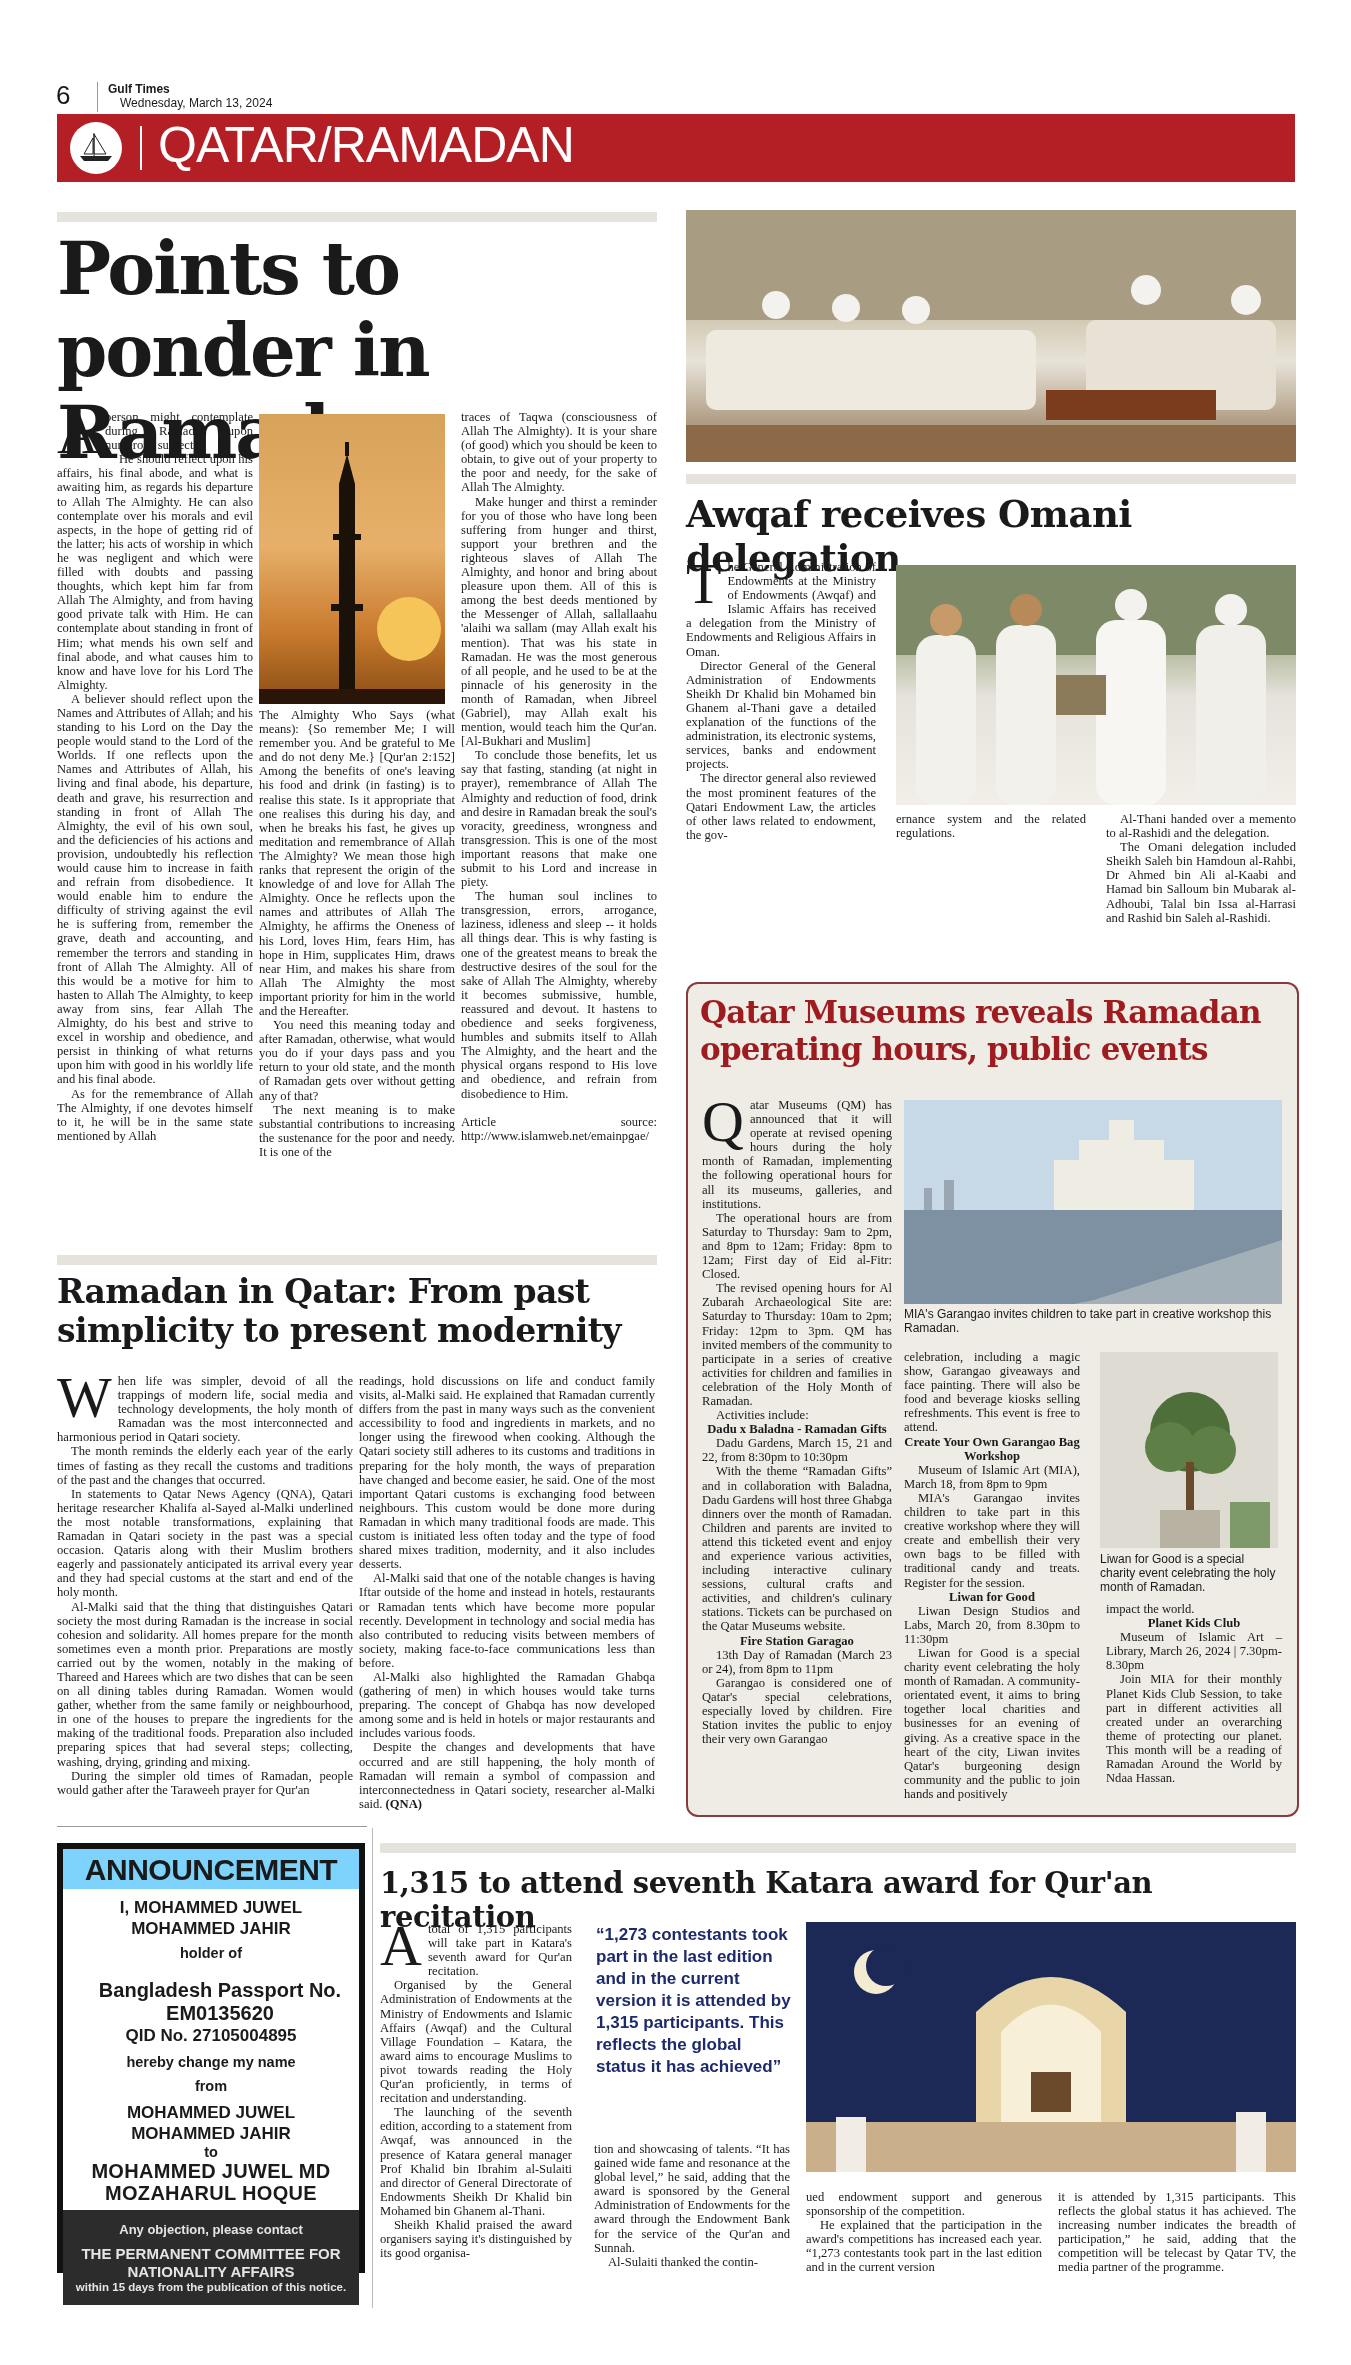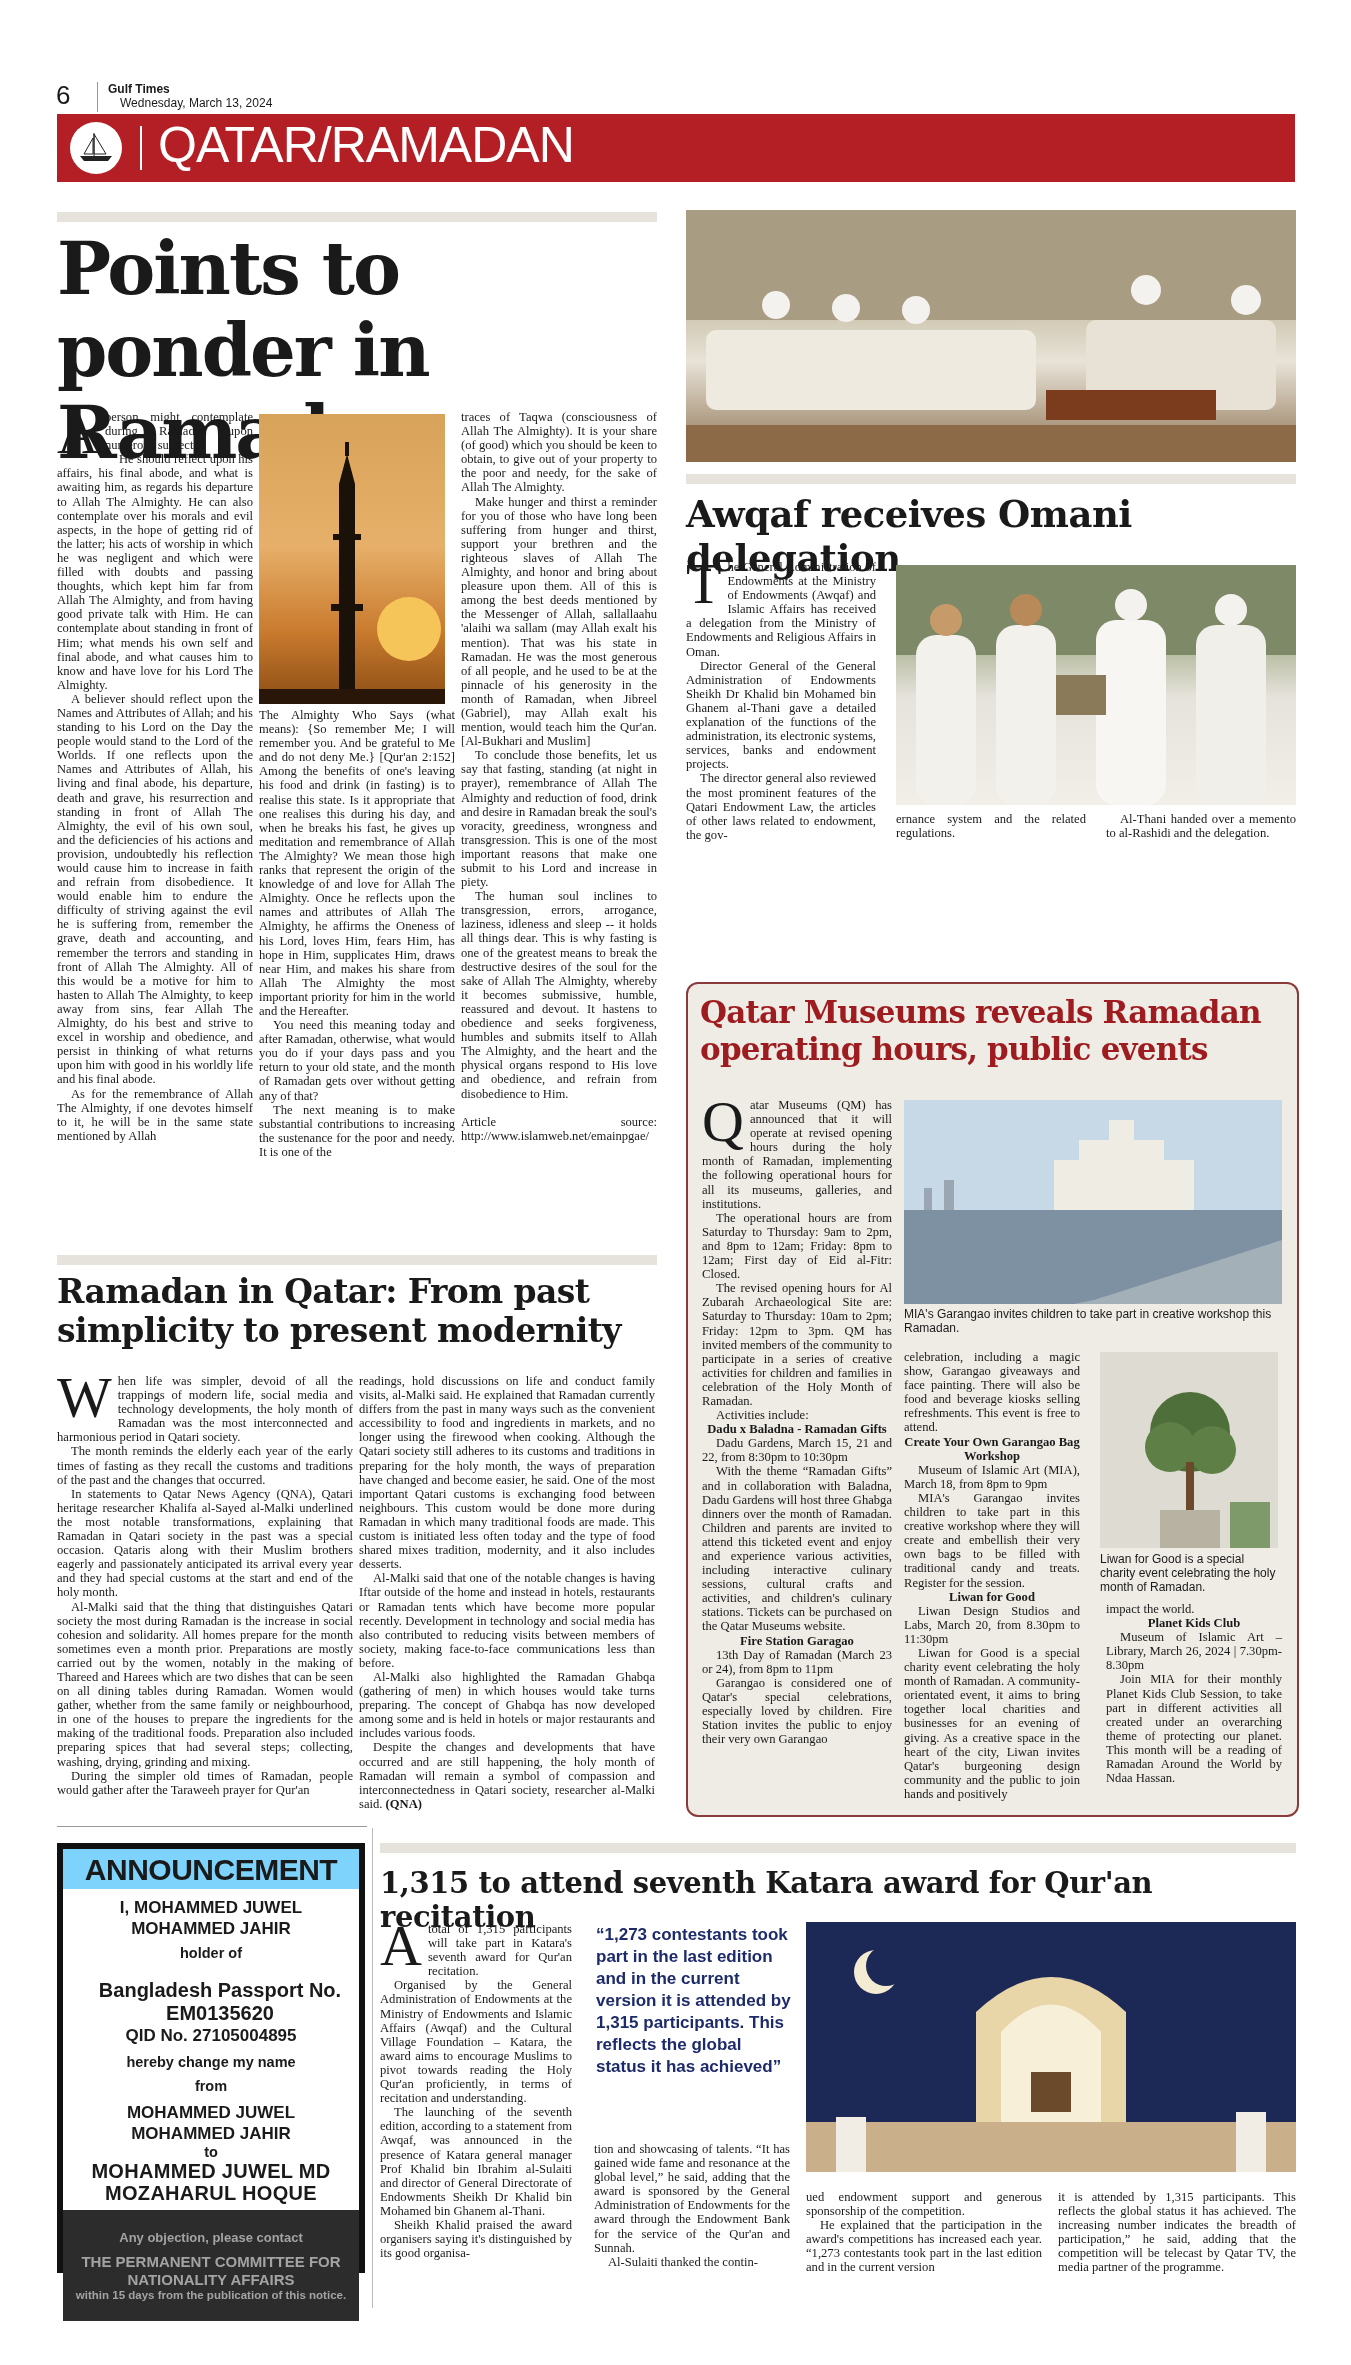--- a/index.html
+++ b/index.html
@@ -171,6 +171,7 @@
 </div>
 <div class="abs awqaf-col3 serif-body">
   <p>Al-Thani handed over a memento to al-Rashidi and the delegation.</p>
+  <p>The Omani delegation included Sheikh Saleh bin Hamdoun al-Rahbi, Dr Ahmed bin Ali al-Kaabi and Hamad bin Salloum bin Mubarak al-Adhoubi, Talal bin Issa al-Harrasi and Rashid bin Saleh al-Rashidi.</p>
 </div>
 
 <div class="abs qm-box"></div>

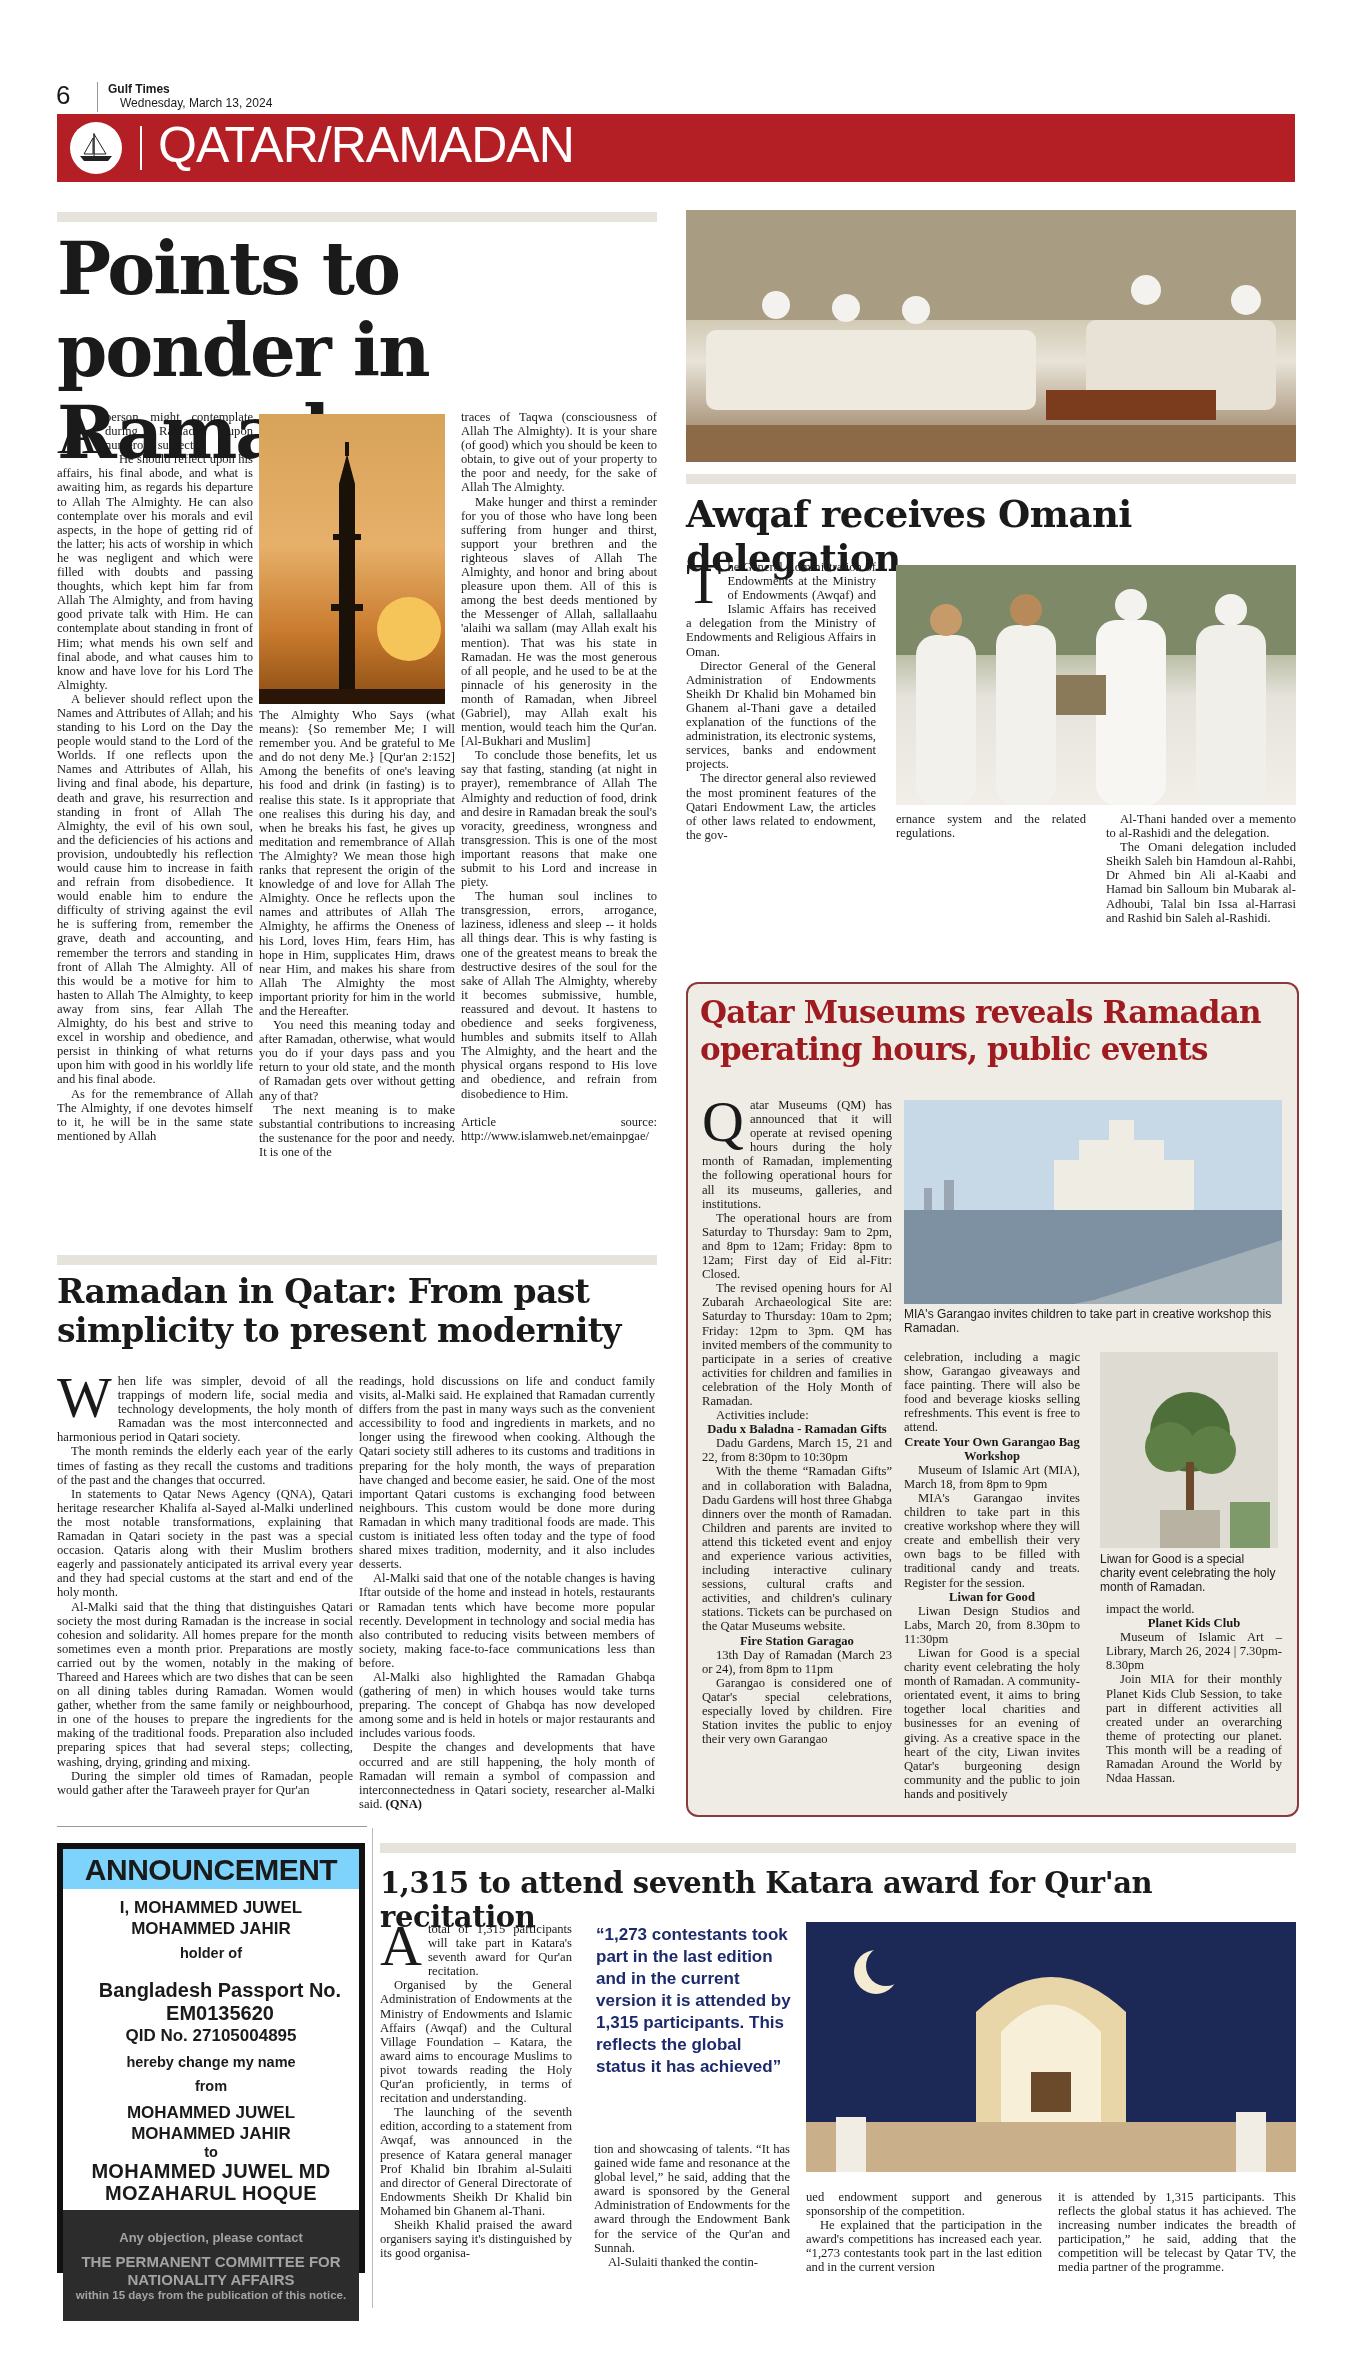--- a/index.html
+++ b/index.html
@@ -61,7 +61,7 @@
   .ann-line { font-size: 17px; font-weight: bold; line-height: 21px; }
   .ann-small { font-size: 14.5px; font-weight: bold; }
   .ann-big { font-size: 20px; font-weight: bold; line-height: 22px; letter-spacing: 0.3px; }
-  .ann-foot { background: #2c2c2c; color: #a3a3a3; margin-top: 6px; padding: 20px 2px; }
+  .ann-foot { background: #2c2c2c; color: #e5e5e5; margin-top: 6px; padding: 12px 2px; }
   .ann-foot .a { font-size: 13px; font-weight: bold; }
   .ann-foot .b { font-size: 15px; font-weight: bold; line-height: 18px; margin-top: 8px; }
   .ann-foot .c { font-size: 11.5px; font-weight: bold; }

